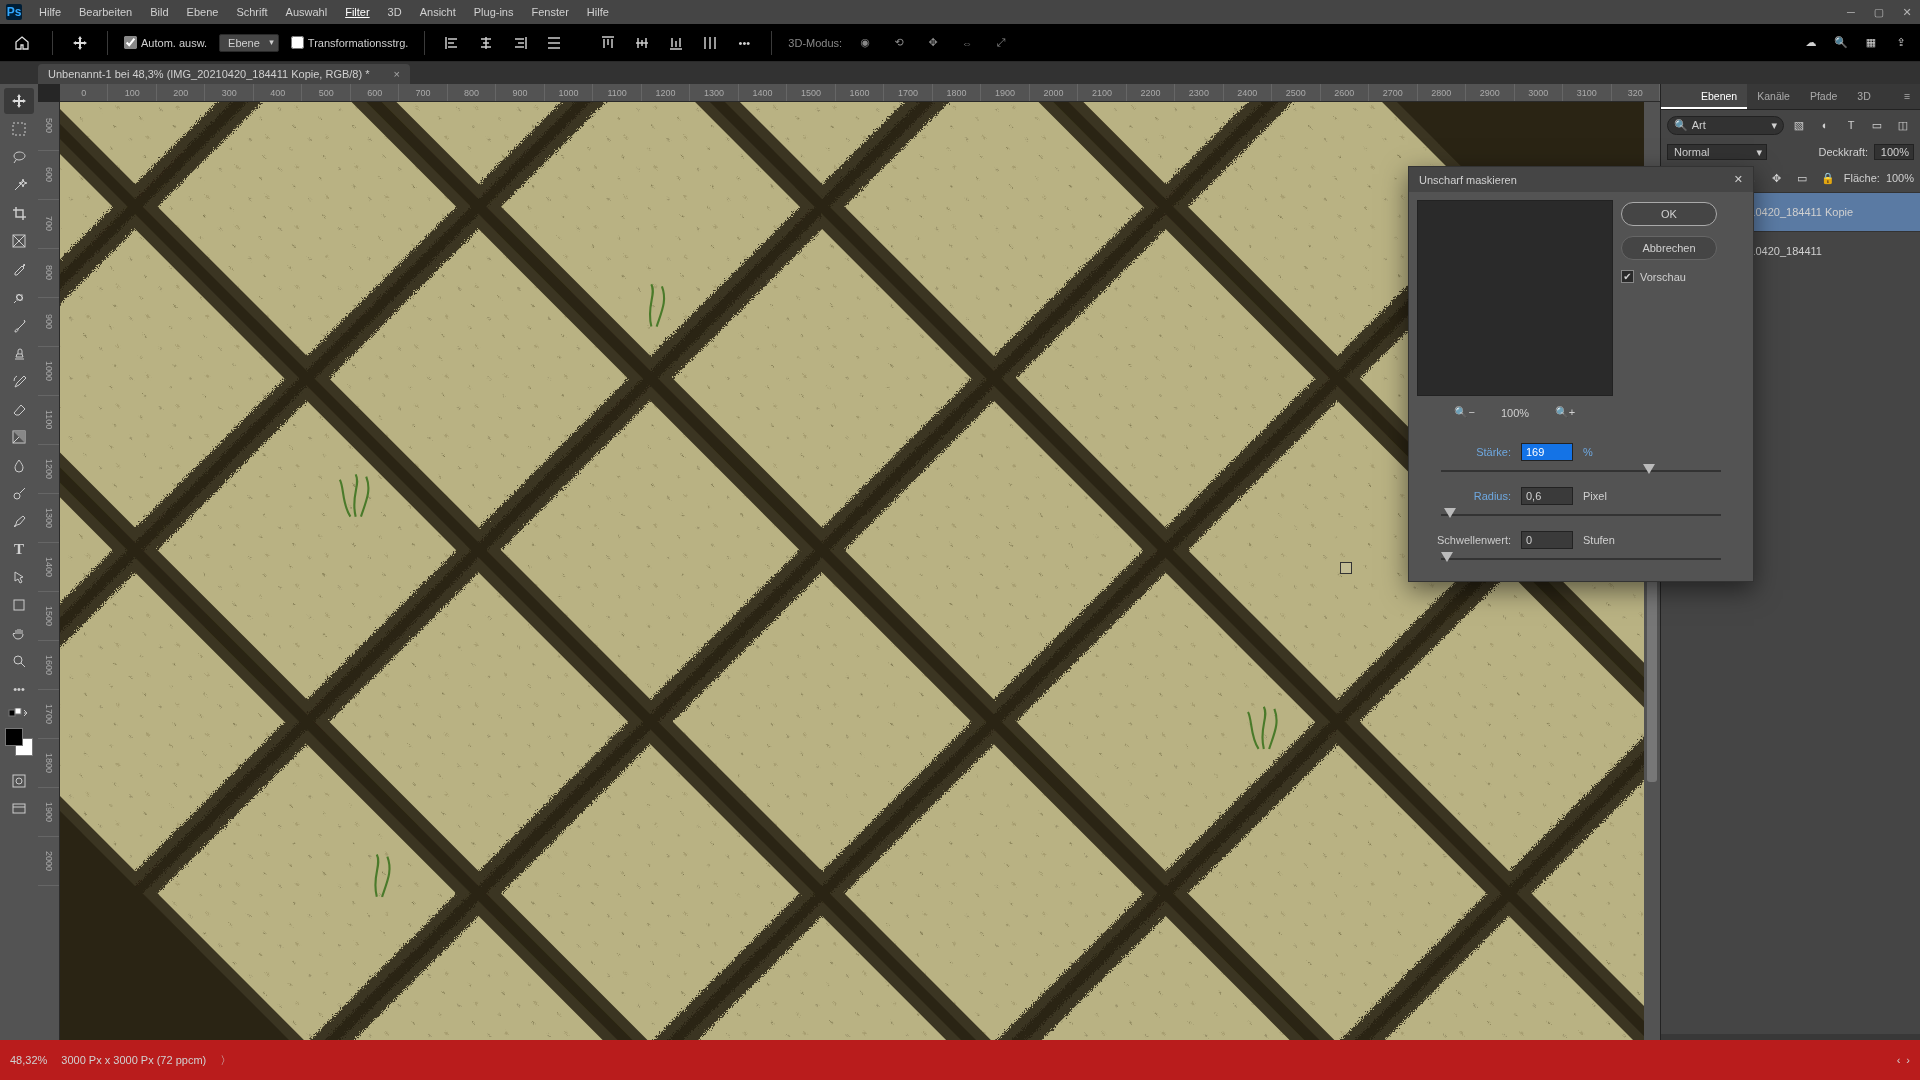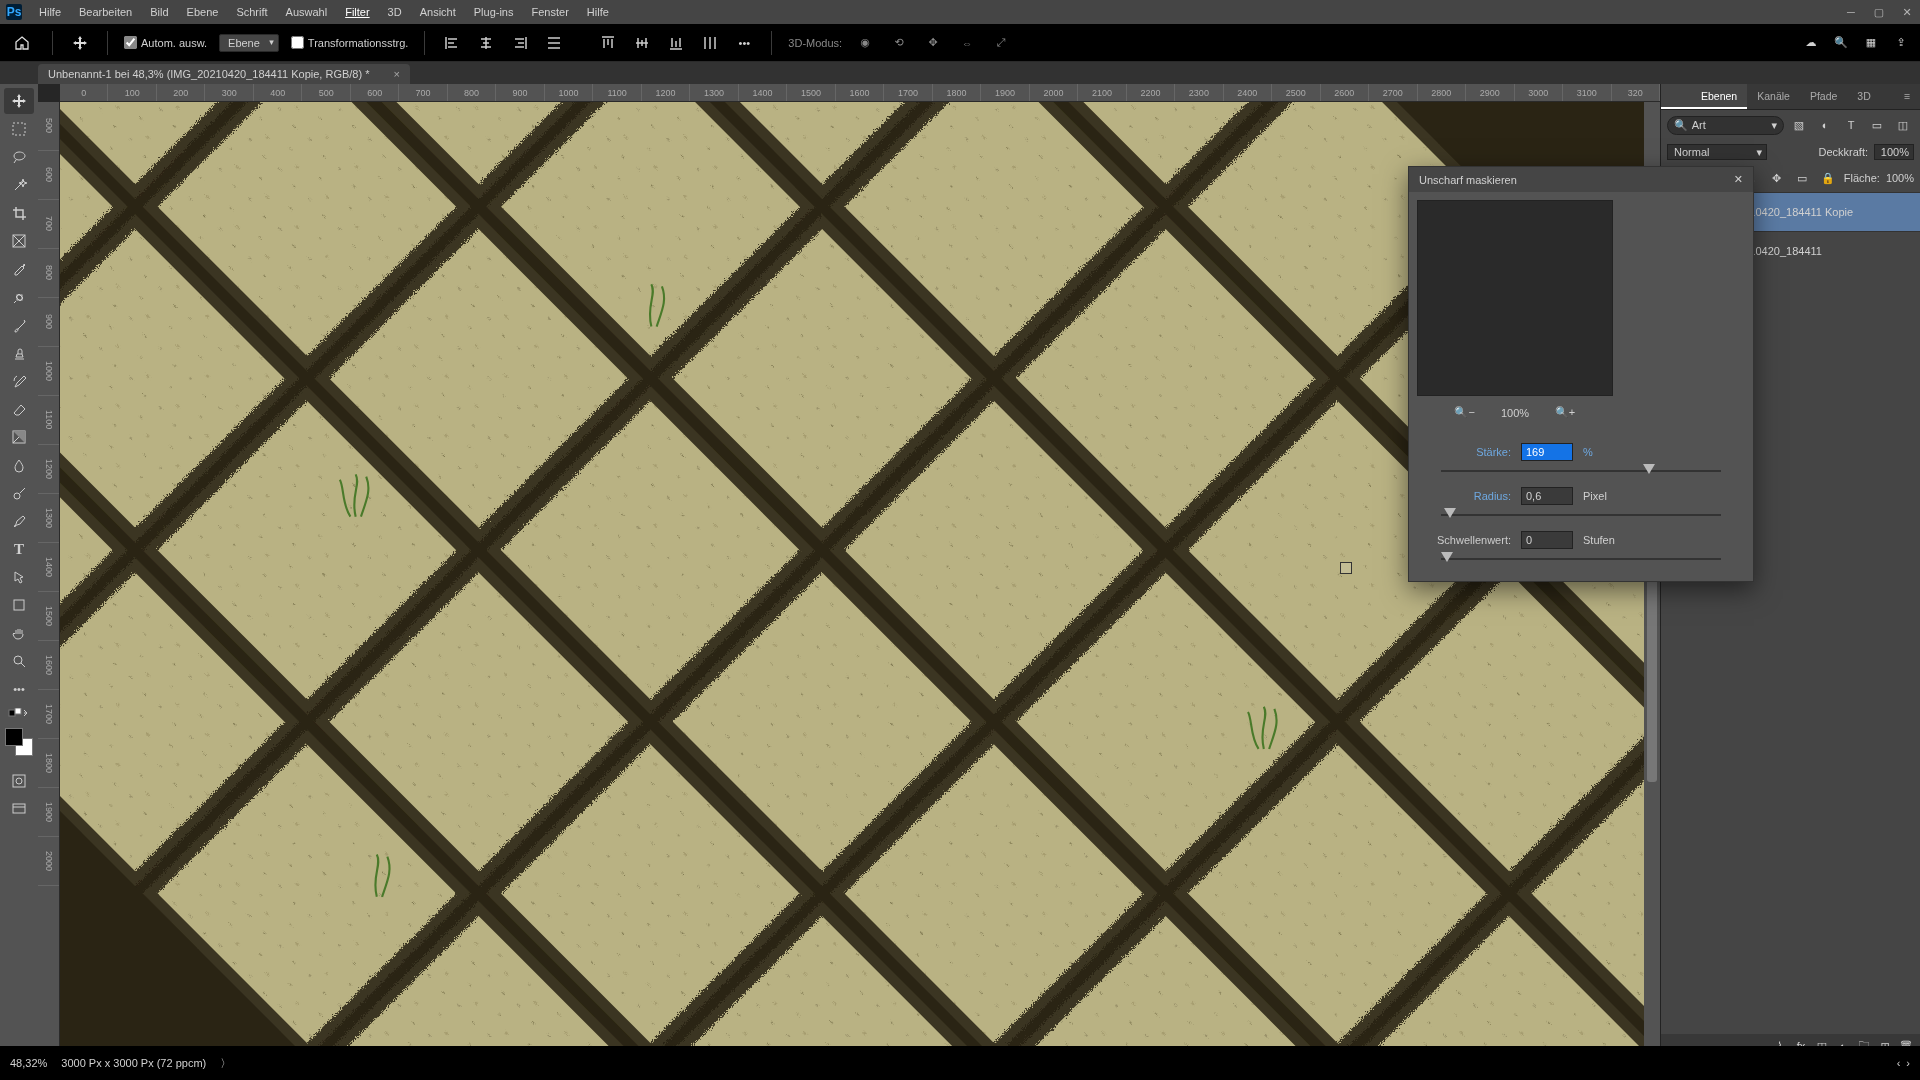--- a/index.html
+++ b/index.html
@@ -565,6 +565,14 @@
         <span style="cursor:pointer">🔍+</span>
       </div>
     </div>
+    <div class="dialog-side">
+      <div class="dlg-btn primary">OK</div>
+      <div class="dlg-btn">Abbrechen</div>
+      <label class="dlg-check">
+        <span class="box">✔</span>
+        <span>Vorschau</span>
+      </label>
+    </div>
   </div>
   <div class="param-rows">
     <div class="param-row">

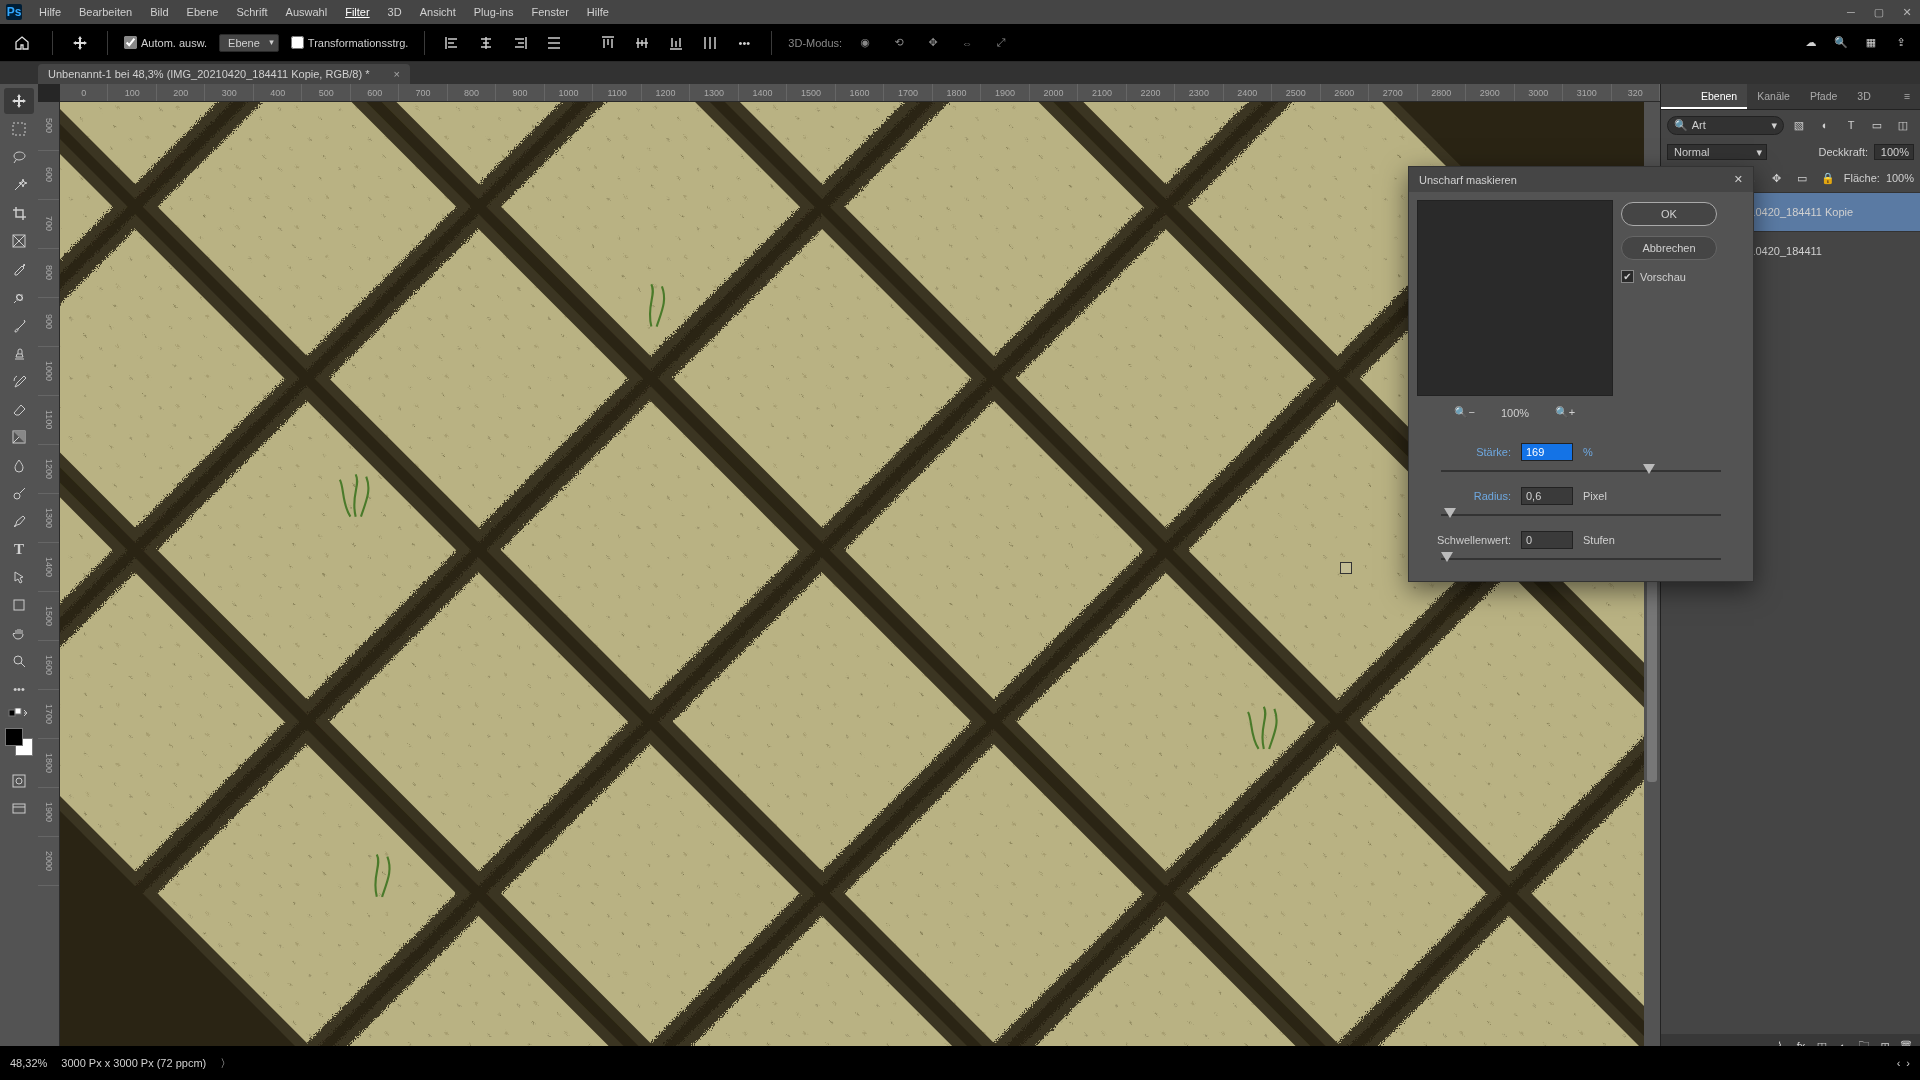--- a/index.html
+++ b/index.html
@@ -73,7 +73,7 @@
 .panel-footer .pf-btn { width:20px; height:18px; display:flex; align-items:center; justify-content:center;}
 
 
-.status-bar { position:absolute; bottom:0; left:0; right:0; height:34px; background:#000000; display:flex; align-items:center; padding:0 10px; gap:14px; font-size:10.5px;}
+.status-bar { position:absolute; bottom:0; left:0; right:0; height:40px; background:#b91c1c; display:flex; align-items:center; padding:0 10px; gap:14px; font-size:10.5px;}
 .status-bar .sb-right { margin-left:auto; display:flex; gap:6px;}
 
 

